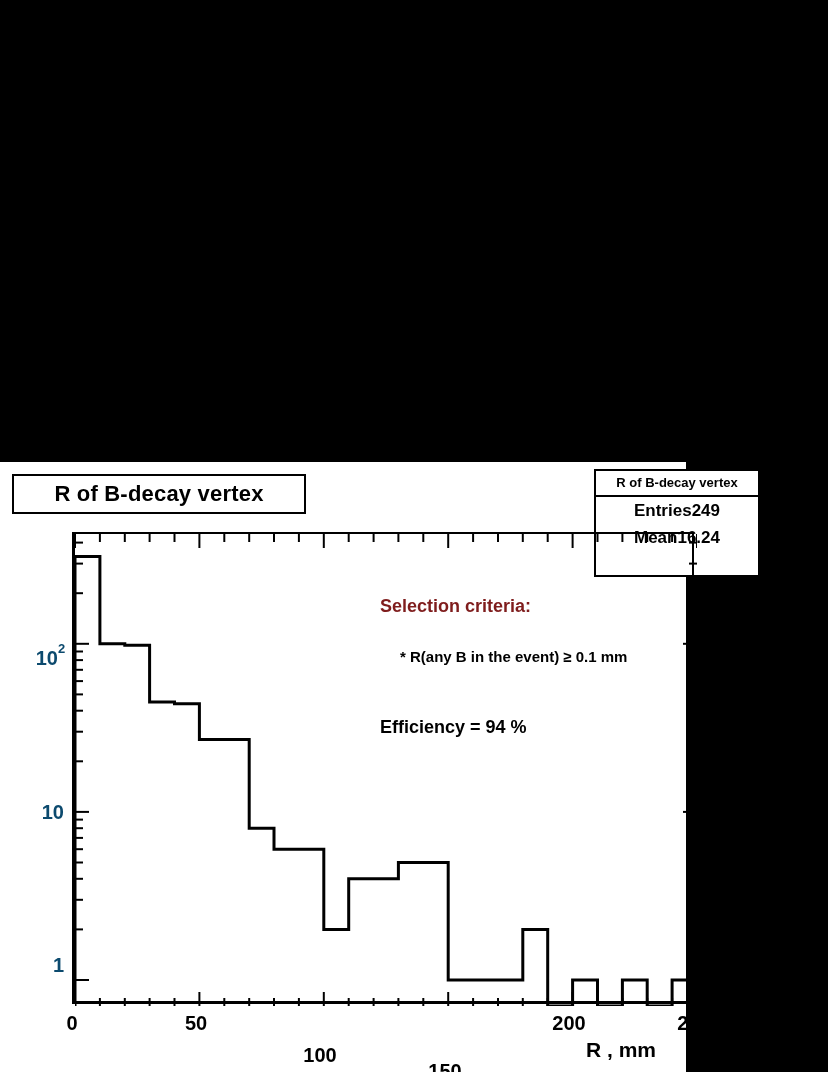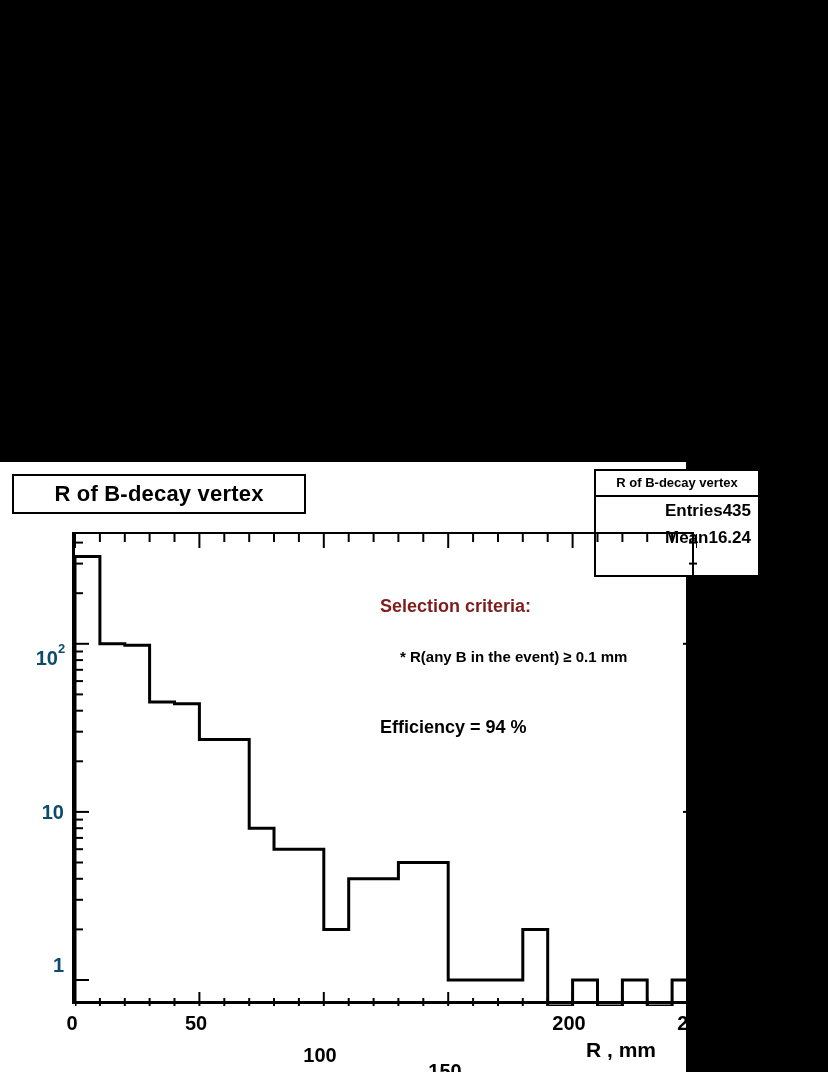--- a/index.html
+++ b/index.html
@@ -69,7 +69,7 @@
   }
   .stats-row {
     display: flex;
-    justify-content: flex-end;
+    justify-content: center;
     padding: 0 7px;
     font-size: 17px;
     font-weight: bold;

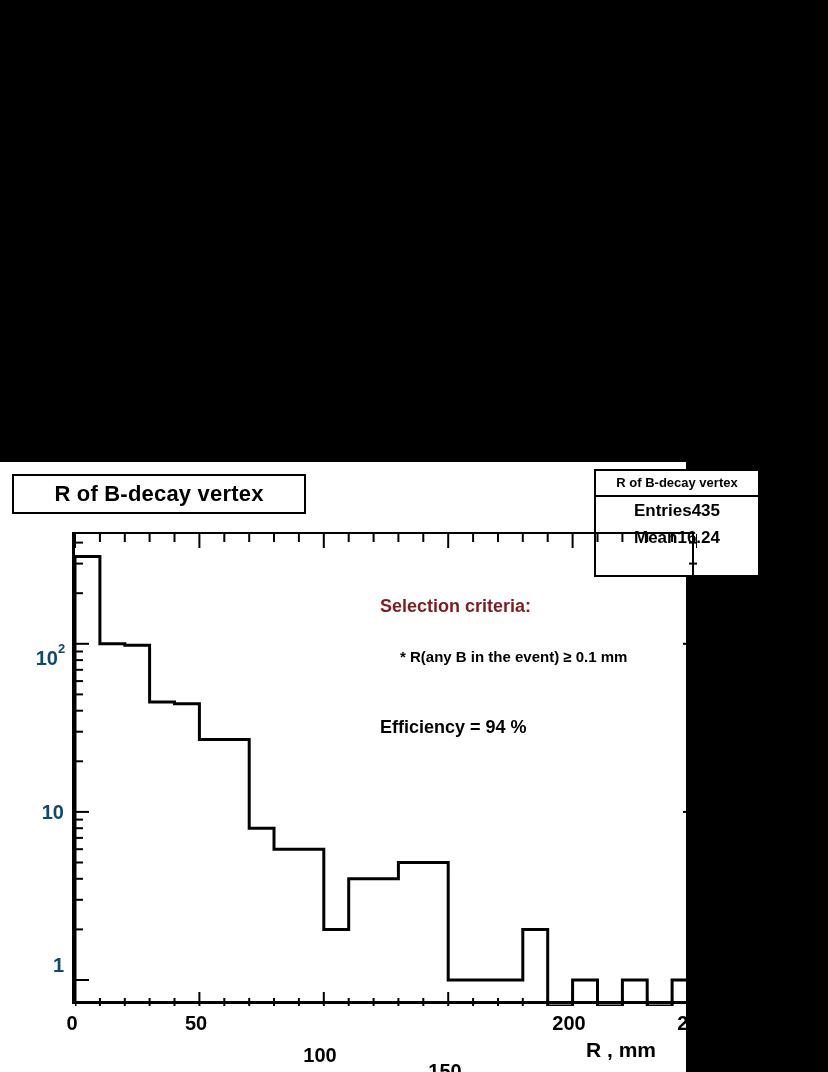--- a/index.html
+++ b/index.html
@@ -157,7 +157,7 @@
       <div id="stats-title">R of B-decay vertex</div>
       <div class="stats-row">
         <span>Entries</span>
-        <span>435</span>
+        <span>249</span>
       </div>
       <div class="stats-row">
         <span>Mean</span>

